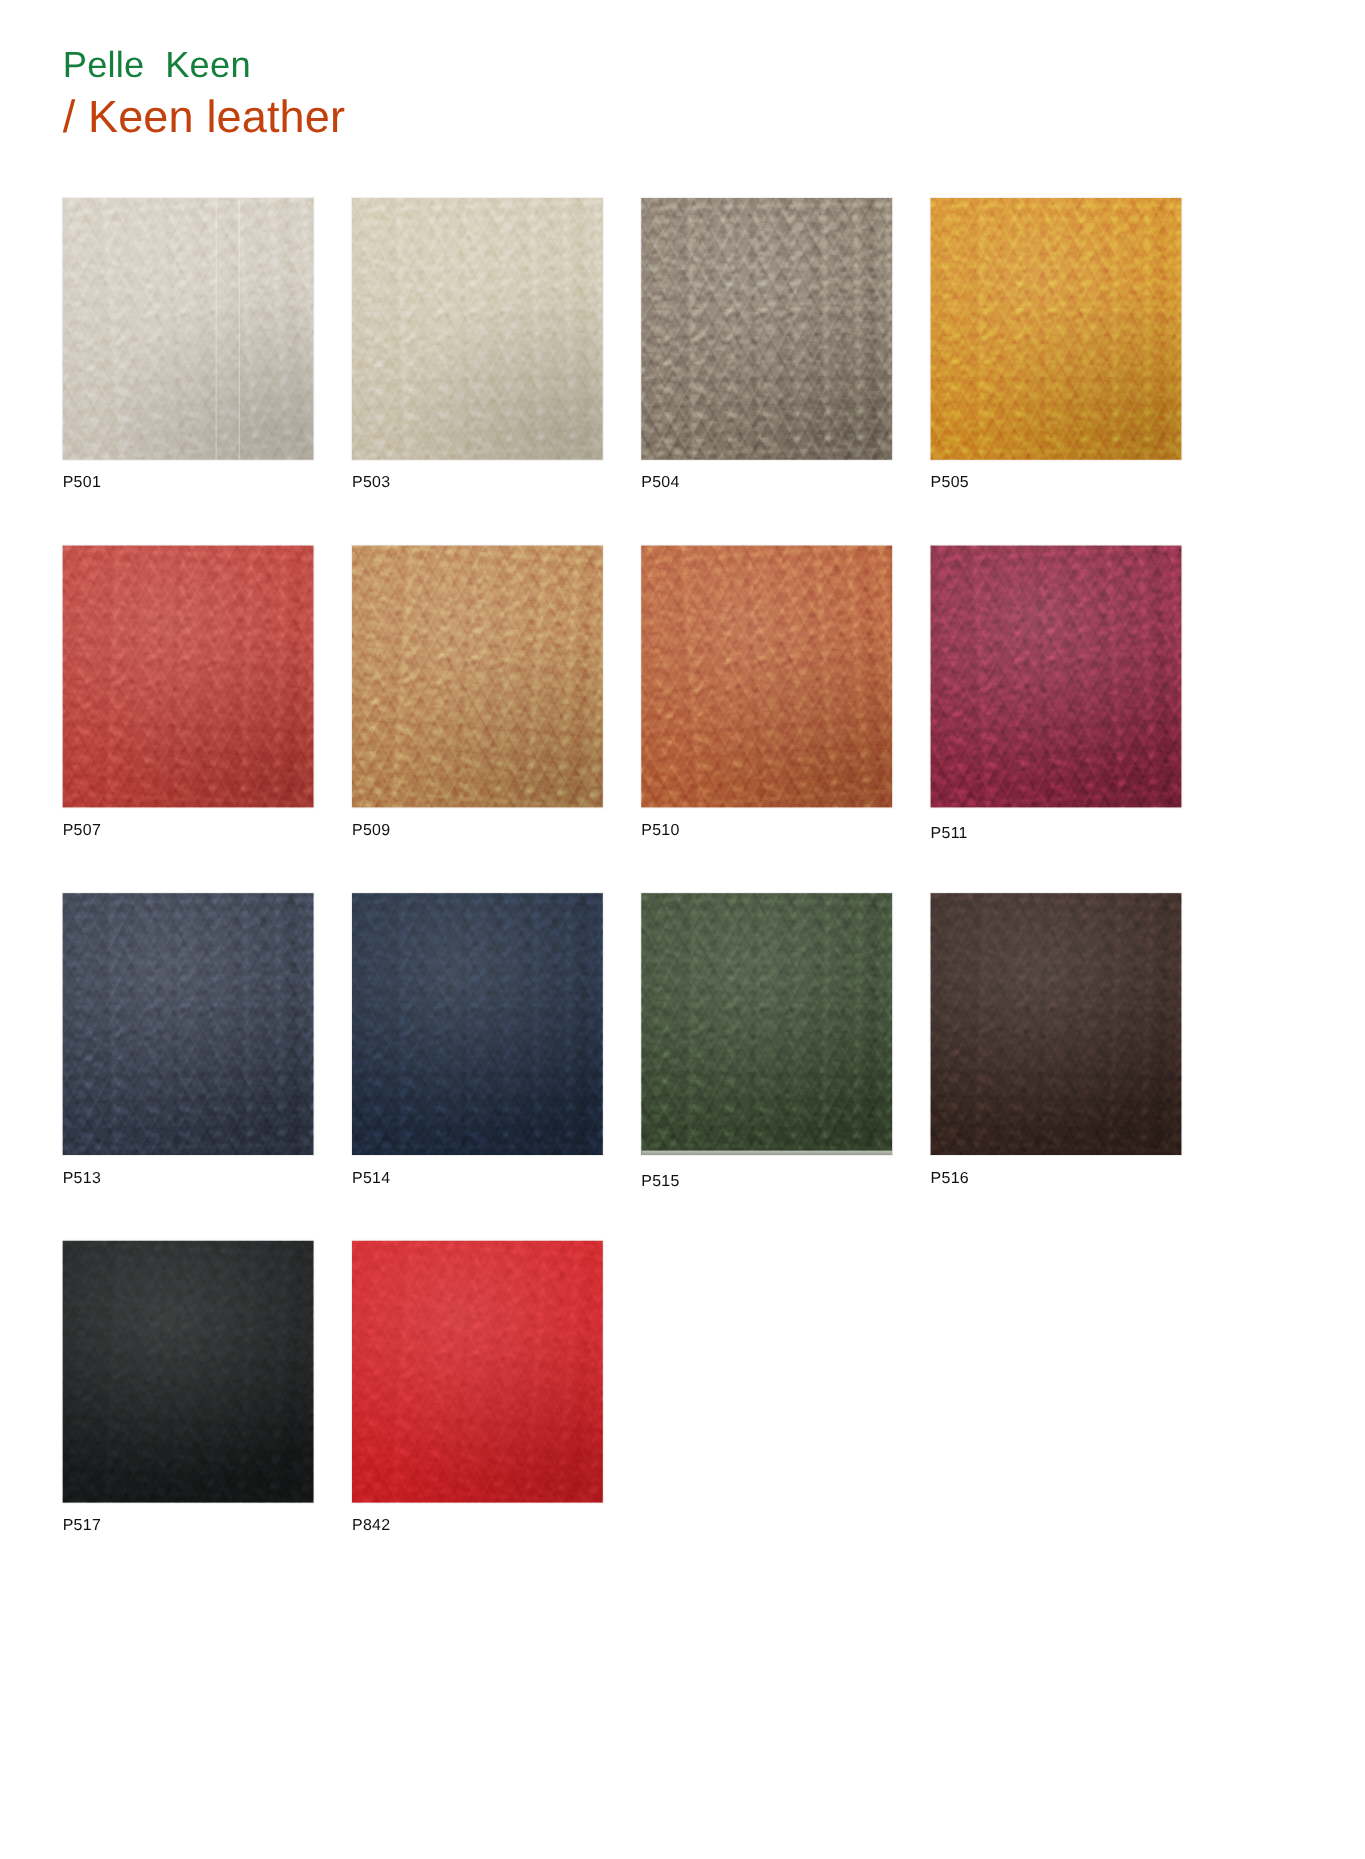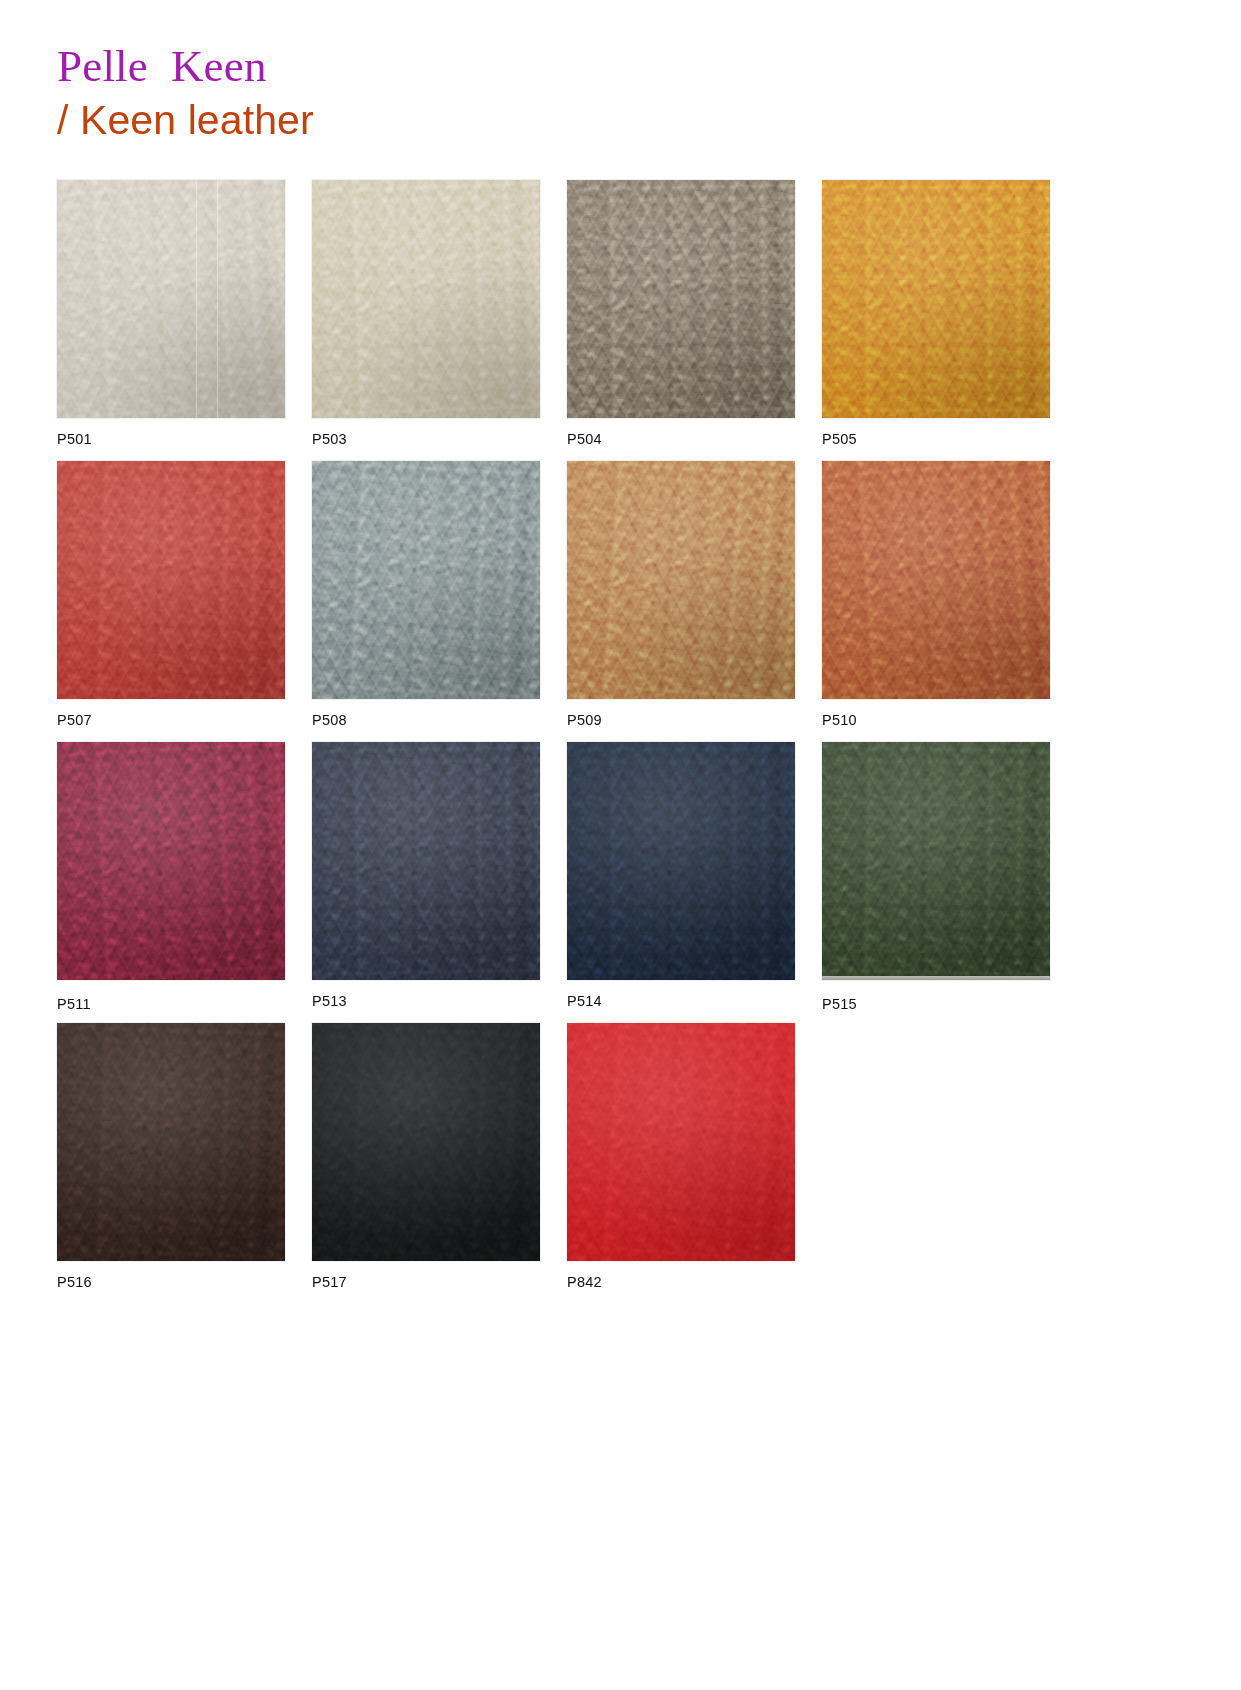--- a/index.html
+++ b/index.html
@@ -28,13 +28,12 @@
     top: 40px;
   }
   .title-main {
-    font-size: 45px;
+    font-size: 33px;
     font-weight: 400;
     line-height: 1.16;
-    color: #a21caf;
+    color: #15803d;
     letter-spacing: 0.2px;
     white-space: pre;
-    font-family: Liberation Serif, serif;
   }
   .title-sub {
     font-size: 41px;

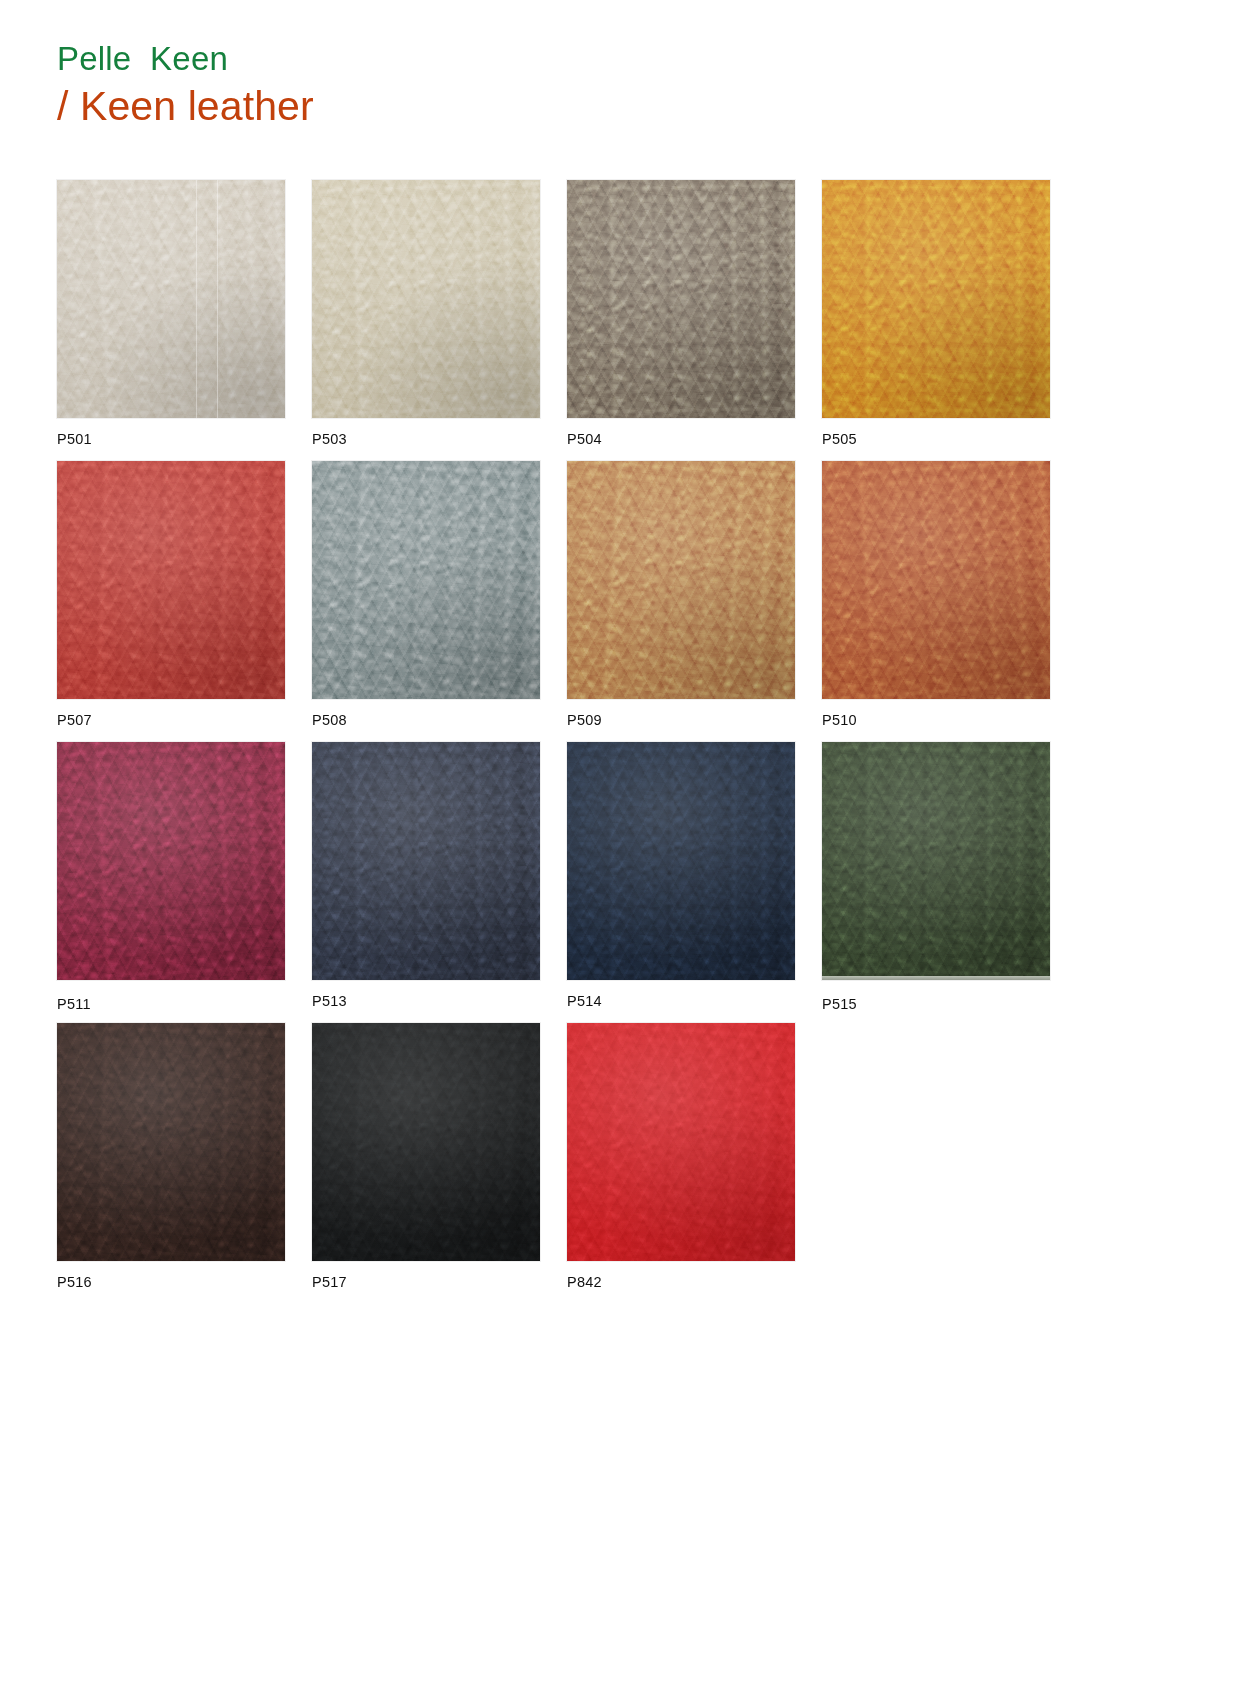--- a/index.html
+++ b/index.html
@@ -54,6 +54,7 @@
     grid-template-columns: repeat(4, 228px);
     column-gap: 27px;
     row-gap: 0px;
+    gap: 35px;
   }
 
   .cell {

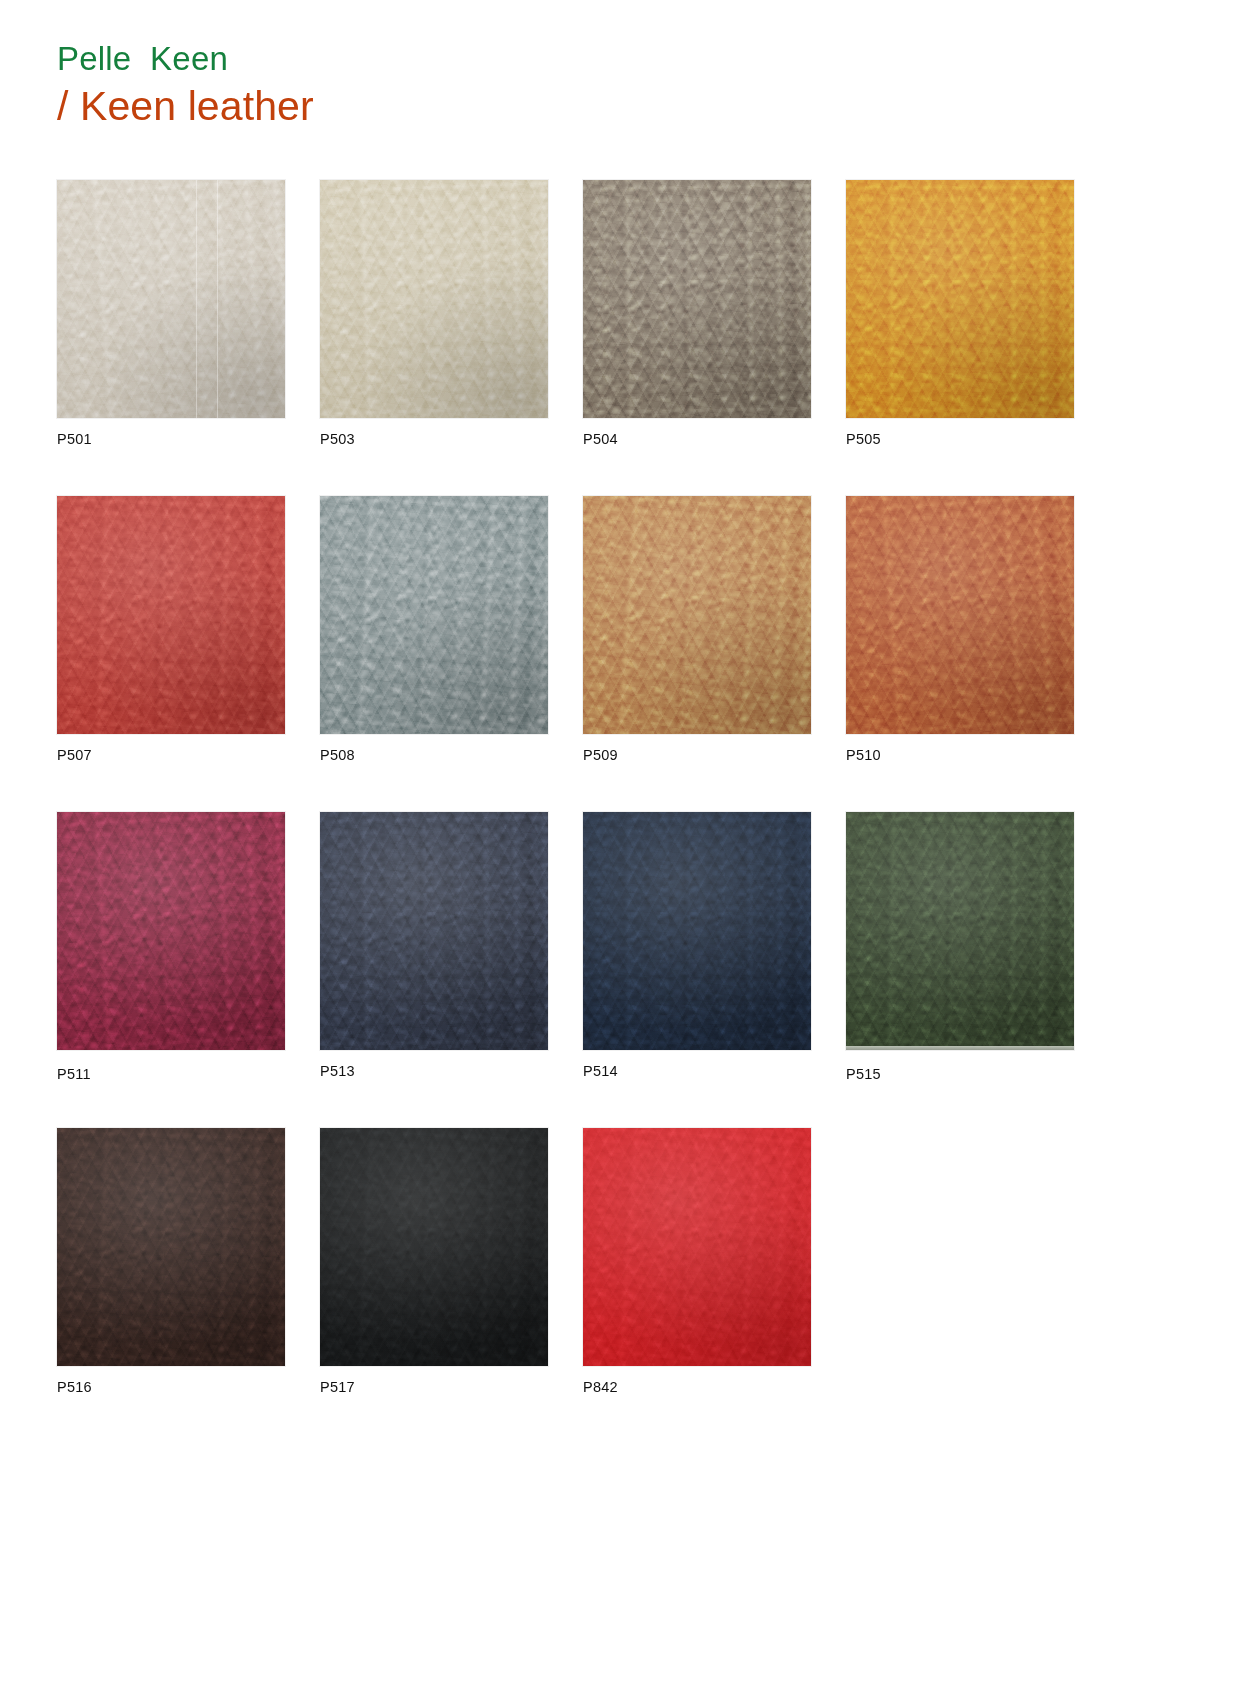--- a/index.html
+++ b/index.html
@@ -222,14 +222,6 @@
         <div class="label">P507</div>
       </div>
       <div class="cell">
-        <div class="swatch" style="background-color: rgb(141, 154, 155);">
-          <div class="grain" style="transform: rotate(3deg) scale(1.12);"></div>
-          <div class="grain2" style="transform: translate(3px, 4px);"></div>
-          <div class="sheen"></div>
-        </div>
-        <div class="label">P508</div>
-      </div>
-      <div class="cell">
         <div class="swatch" style="background-color: rgb(191, 138, 85);">
           <div class="grain" style="transform: rotate(4deg) scale(1.12);"></div>
           <div class="grain2" style="transform: translate(5px, 2px);"></div>

